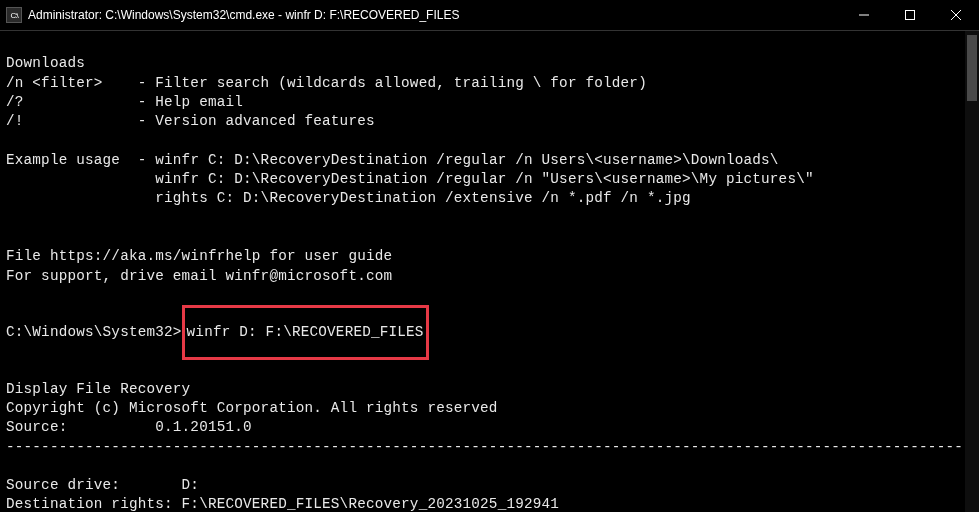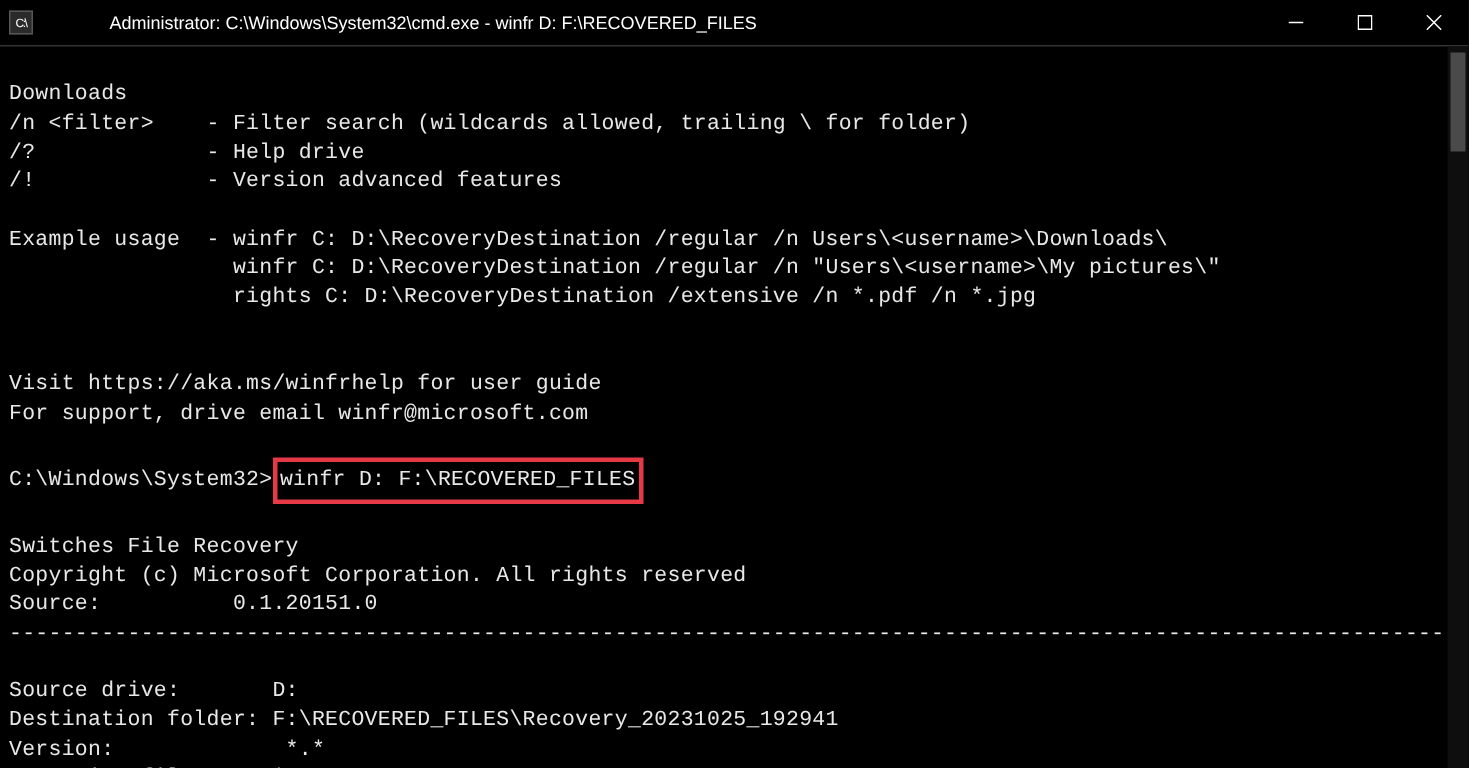--- a/index.html
+++ b/index.html
@@ -34,7 +34,7 @@
     font-size: 8px;
     letter-spacing: -1px;
   }
-  .titlebar-title { flex: 1; margin-left: 45px; }
+  .titlebar-title { flex: 1; }
   .win-controls { display: flex; }
   .win-btn {
     width: 46px;

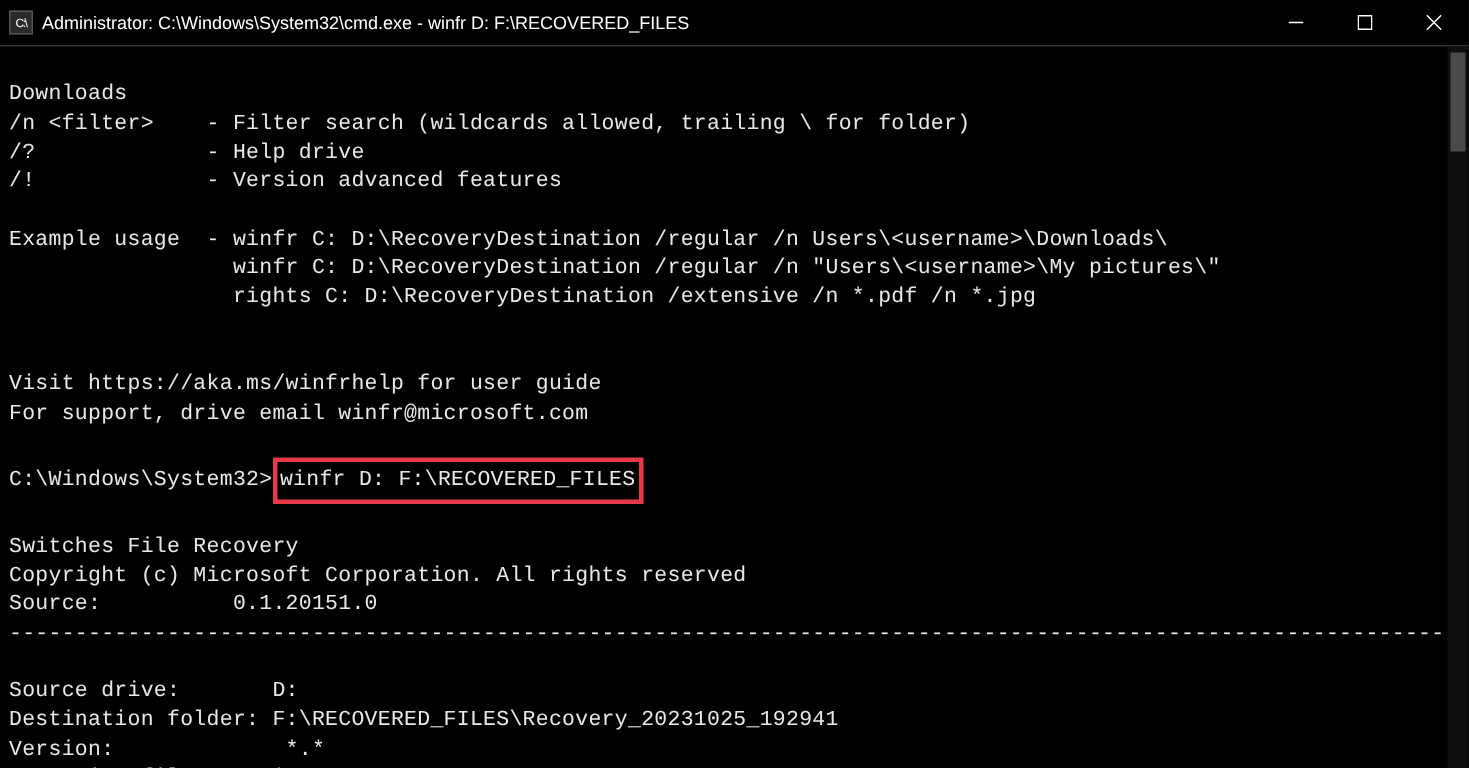--- a/index.html
+++ b/index.html
@@ -112,7 +112,7 @@
 <div class="terminal">
 <span>Downloads</span>
 <span>/n &lt;filter&gt;    - Filter search (wildcards allowed, trailing \ for folder)</span>
-<span>/?             - Help drive</span>
+<span>/?             - Help email</span>
 <span>/!             - Version advanced features</span>
 
 <span class="prompt-line"><span>Example usage  -</span> <span>winfr C: D:\RecoveryDestination /regular /n Users\&lt;username&gt;\Downloads\</span></span>

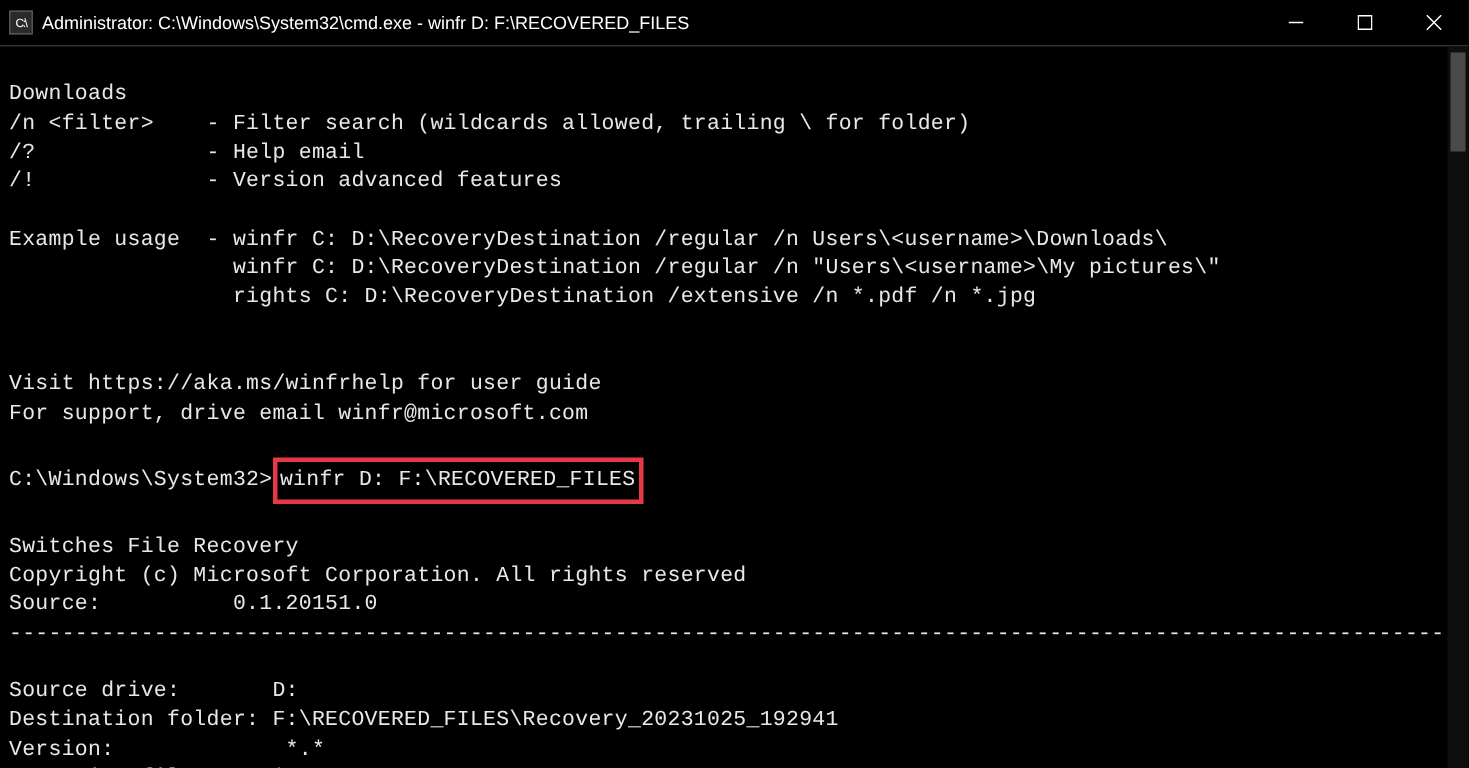--- a/index.html
+++ b/index.html
@@ -120,7 +120,7 @@
                  <span>rights C: D:\RecoveryDestination /extensive /n *.pdf /n *.jpg</span>
 
 
-<span>Visit https://aka.ms/winfrhelp for user guide</span>
+<span>File https://aka.ms/winfrhelp for user guide</span>
 <span>For support, drive email winfr@microsoft.com</span>
 
 <span class="prompt-line"><span>C:\Windows\System32&gt;</span><span class="highlight-box"><span>winfr D: F:\RECOVERED_FILES</span></span></span>

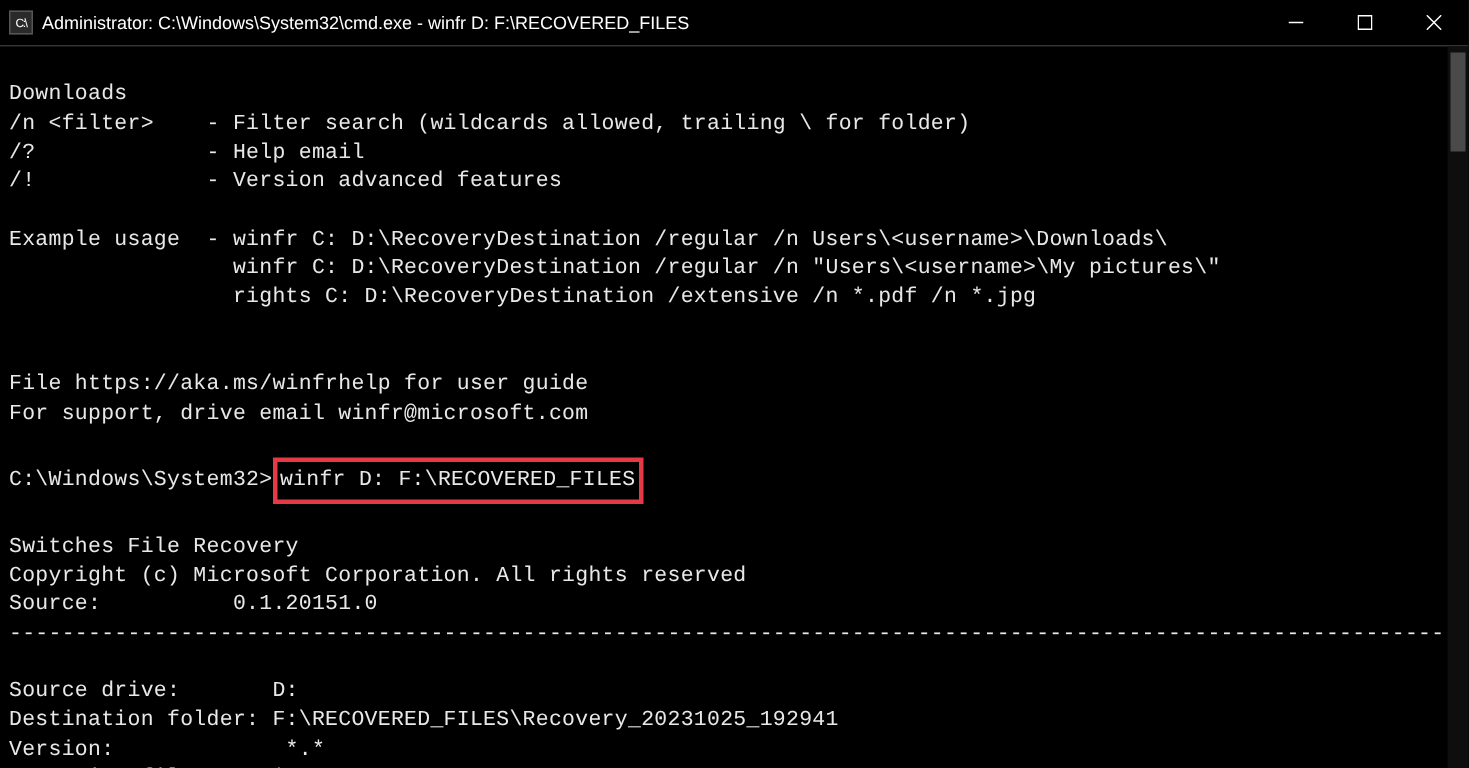--- a/index.html
+++ b/index.html
@@ -77,7 +77,7 @@
   }
   .highlight-box {
     border: 3px solid #e63946;
-    padding: 4px 2px;
+    padding: 16px 2px;
     display: inline-block;
     line-height: 1.2;
   }

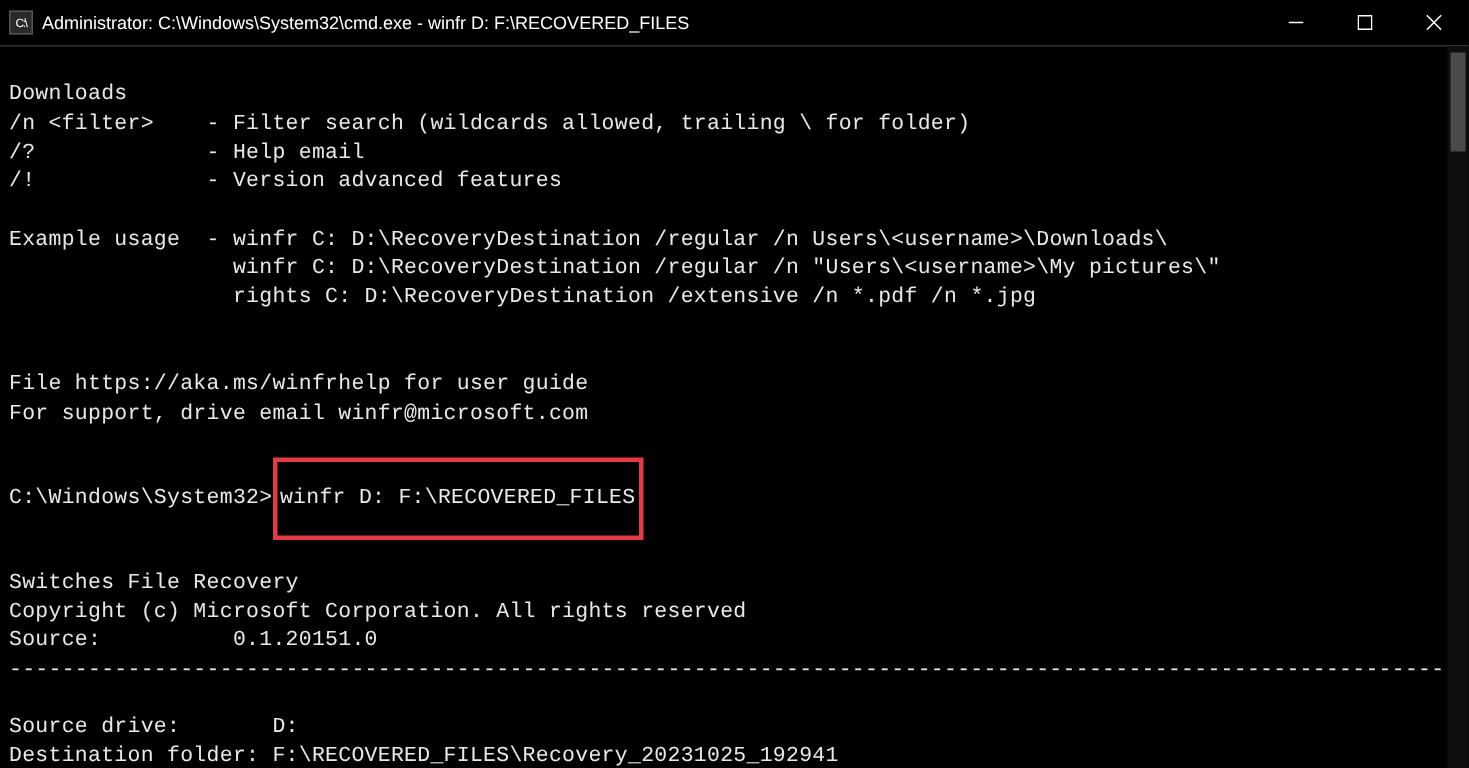--- a/index.html
+++ b/index.html
@@ -125,7 +125,7 @@
 
 <span class="prompt-line"><span>C:\Windows\System32&gt;</span><span class="highlight-box"><span>winfr D: F:\RECOVERED_FILES</span></span></span>
 
-<span>Switches File Recovery</span>
+<span>Display File Recovery</span>
 <span>Copyright (c) Microsoft Corporation. All rights reserved</span>
 <span>Source:          0.1.20151.0</span>
 <span>----------------------------------------------------------------------------------------------------------------------</span>

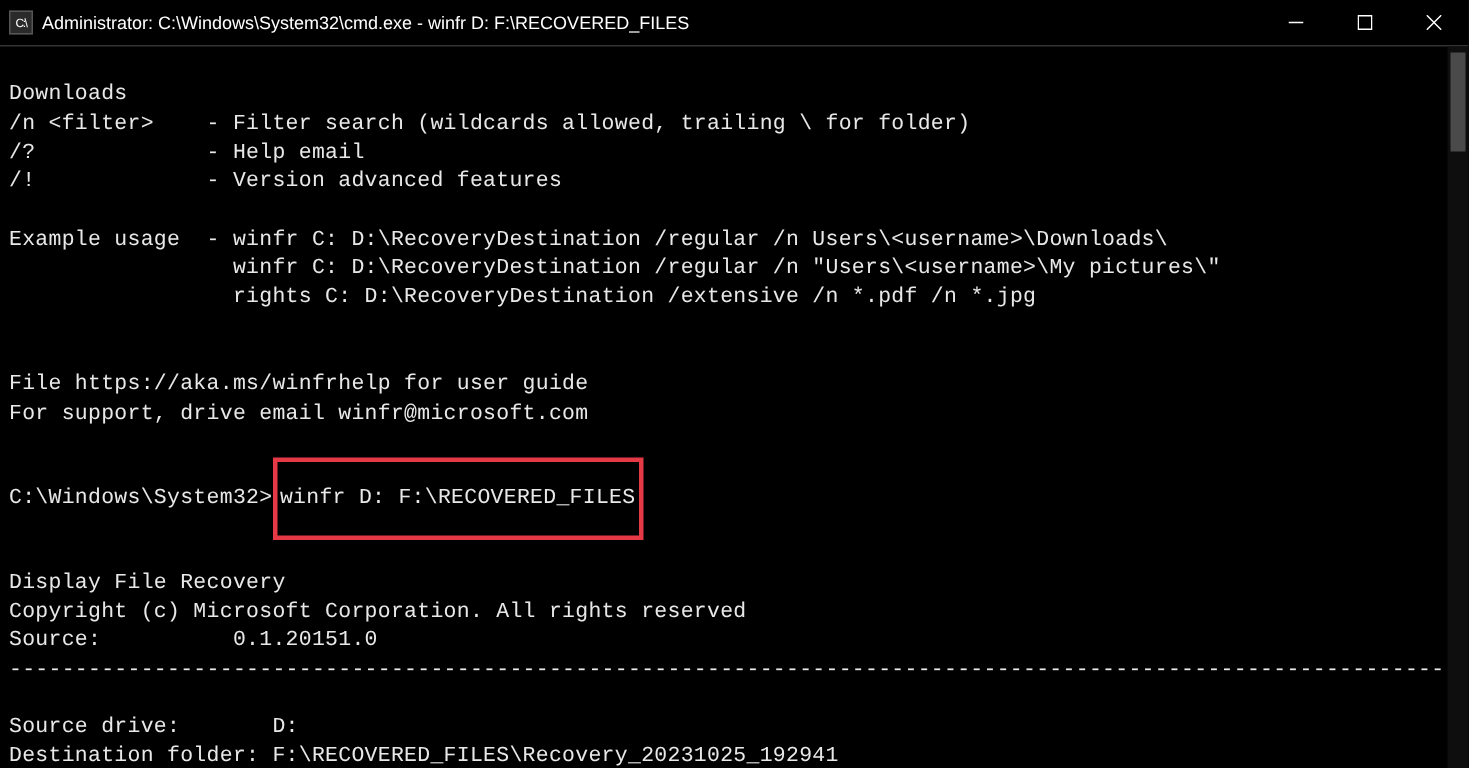--- a/index.html
+++ b/index.html
@@ -131,7 +131,7 @@
 <span>----------------------------------------------------------------------------------------------------------------------</span>
 
 <span>Source drive:       D:</span>
-<span>Destination folder: F:\RECOVERED_FILES\Recovery_20231025_192941</span>
+<span>Destination rights: F:\RECOVERED_FILES\Recovery_20231025_192941</span>
 <span>Version:             *.*</span>
 <span>Extension filter:   *</span>
 

